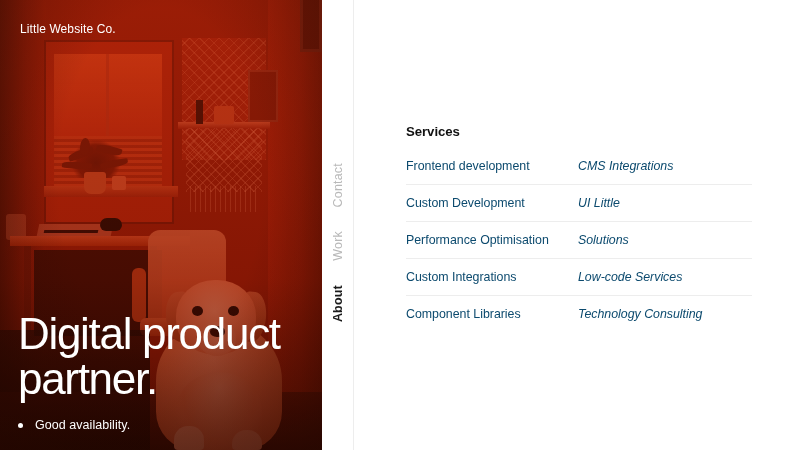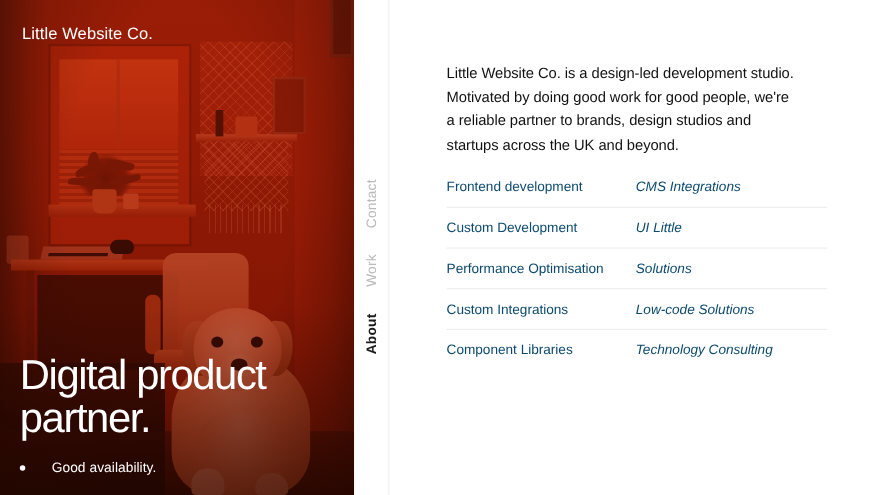--- a/index.html
+++ b/index.html
@@ -297,7 +297,7 @@
     left: 20px;
     top: 22px;
     color: #ffffff;
-    font-size: 15px;
+    font-size: 12px;
     letter-spacing: .1px;
     z-index: 12;
   }

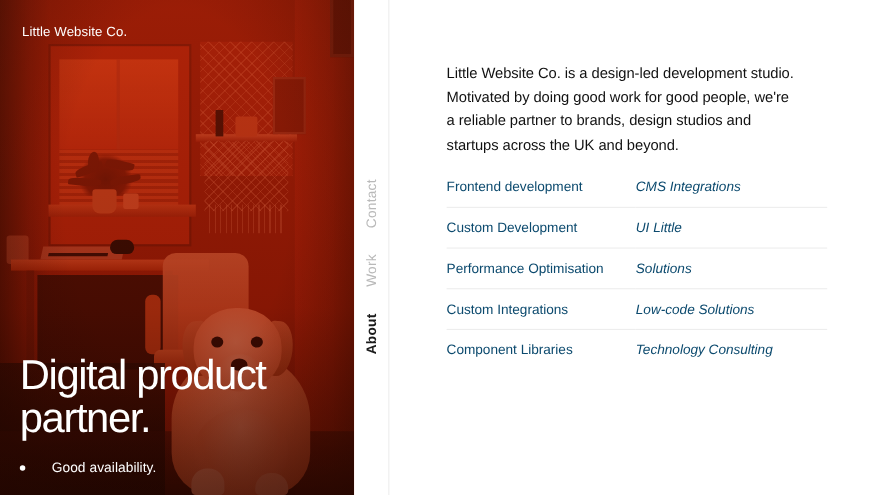--- a/index.html
+++ b/index.html
@@ -495,7 +495,6 @@
   </nav>
 
   <main class="content">
-    <p class="intro">Little Website Co. is a design-led development studio. Motivated by doing good work for good people, we're a reliable partner to brands, design studios and startups across the UK and beyond.</p>
 
 
     <table class="svc-table">

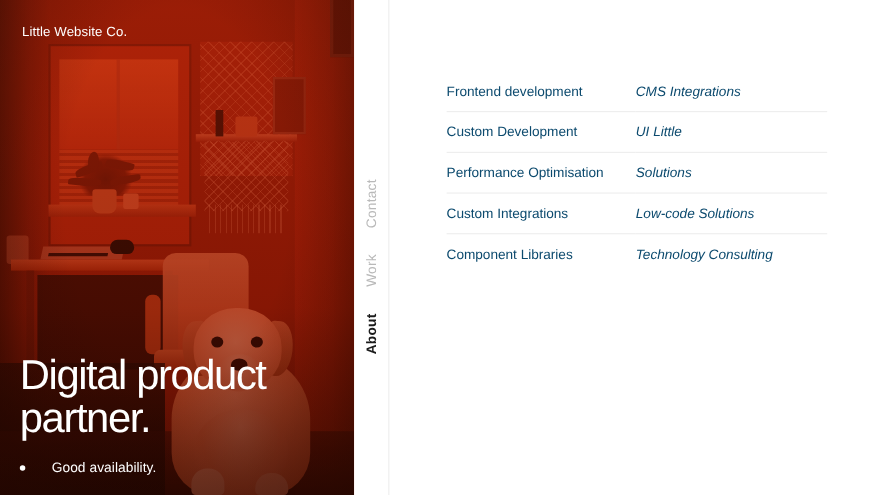--- a/index.html
+++ b/index.html
@@ -496,6 +496,7 @@
 
   <main class="content">
 
+    <h2 class="section-title">Services</h2>
 
     <table class="svc-table">
       <tbody>

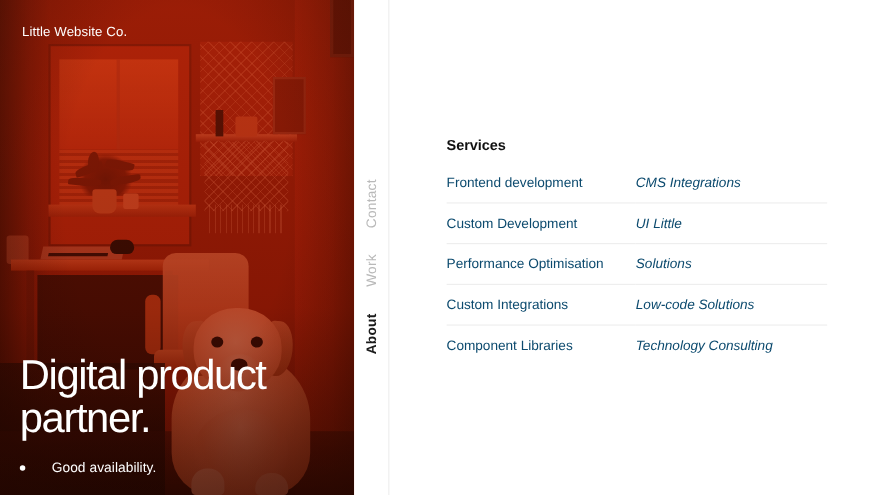--- a/index.html
+++ b/index.html
@@ -514,7 +514,7 @@
         </tr>
         <tr>
           <td class="col1">Custom Integrations</td>
-          <td class="col2">Low-code Solutions</td>
+          <td class="col2">Low-code Services</td>
         </tr>
         <tr>
           <td class="col1">Component Libraries</td>

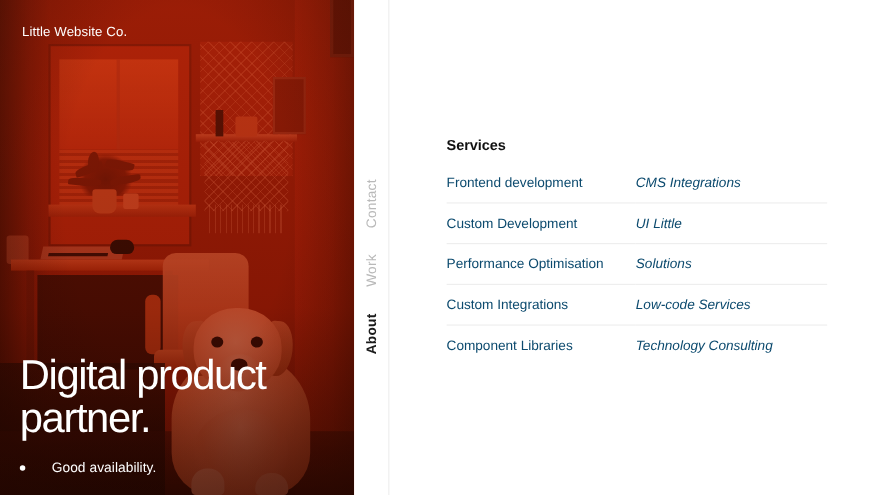--- a/index.html
+++ b/index.html
@@ -309,7 +309,7 @@
   }
   .hero-title {
     color: #ffffff;
-    font-size: 38px;
+    font-size: 44px;
     line-height: 1.04;
     letter-spacing: -1.3px;
     margin: 0 0 16px 0;

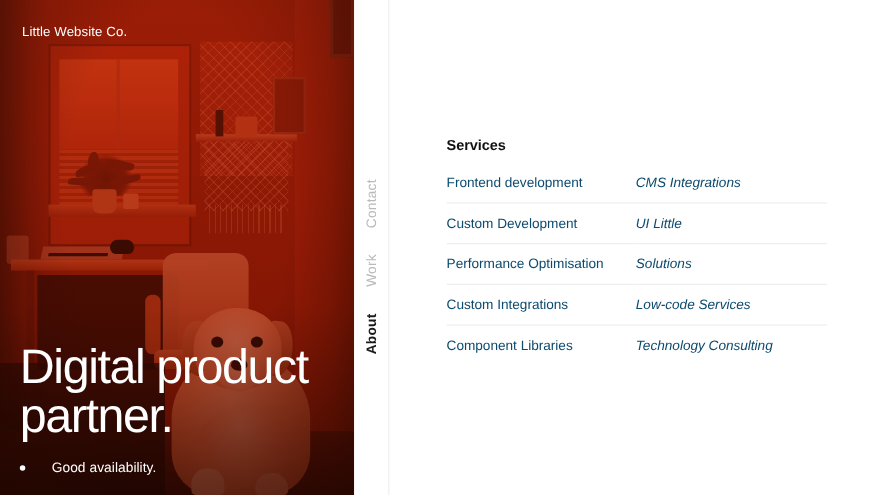--- a/index.html
+++ b/index.html
@@ -319,7 +319,7 @@
   .hero-avail {
     display: flex;
     align-items: center;
-    gap: 24px;
+    gap: 12px;
     color: #ffffff;
     font-size: 12.5px;
     letter-spacing: .05px;

